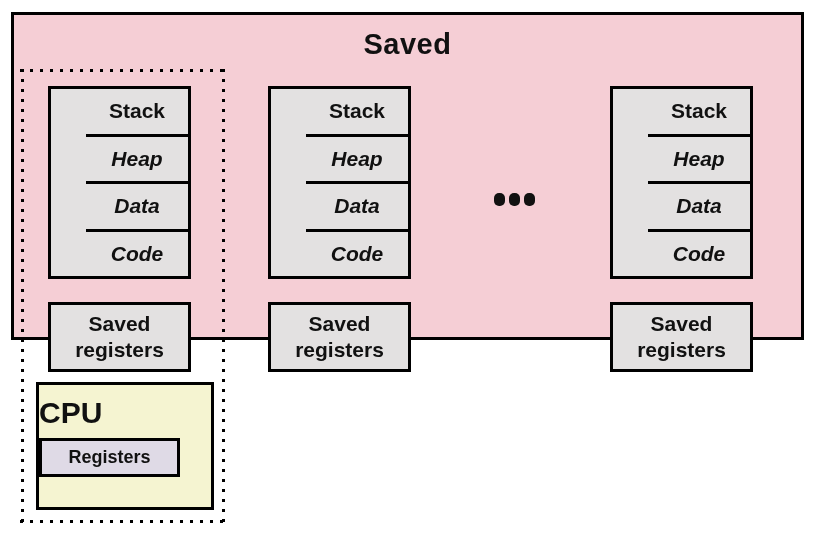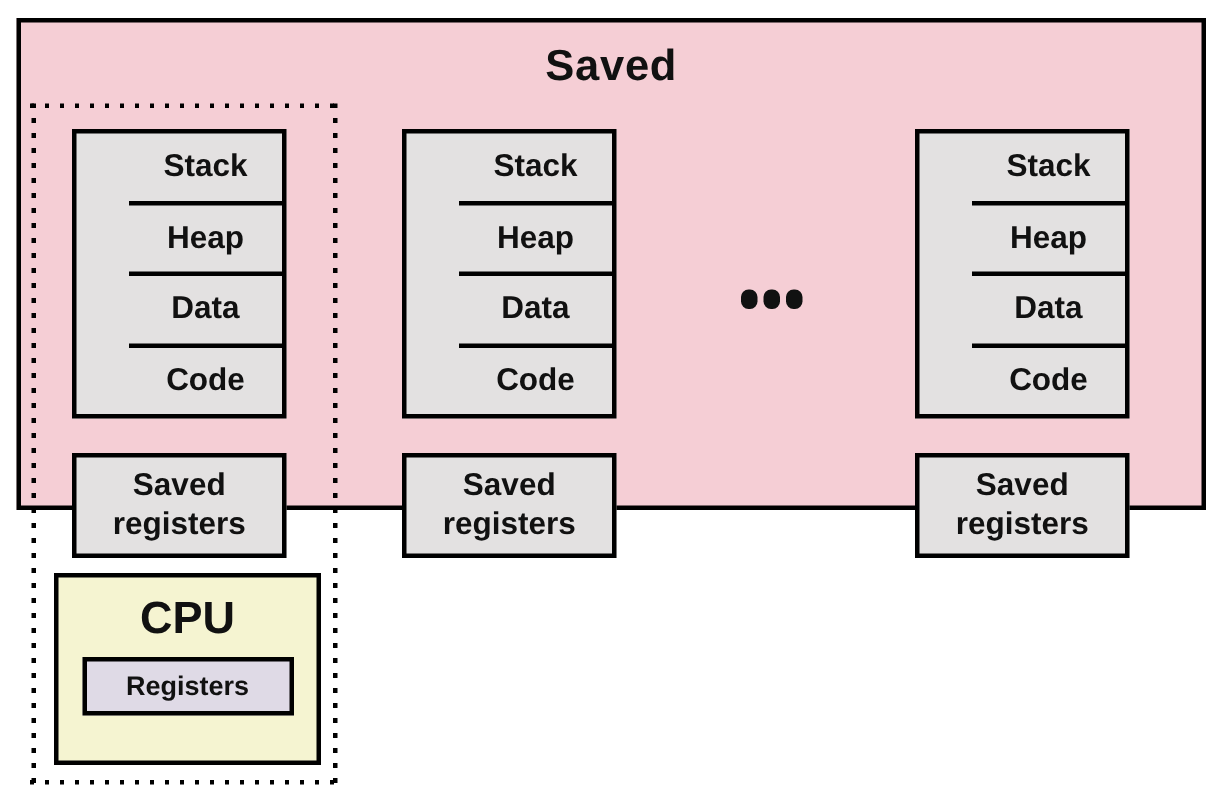--- a/index.html
+++ b/index.html
@@ -69,6 +69,7 @@
   }
   .seg-row + .seg-row {
     border-top: 3px solid var(--border, #000);
+    font-style: italic;
   }
 
   .saved-box {

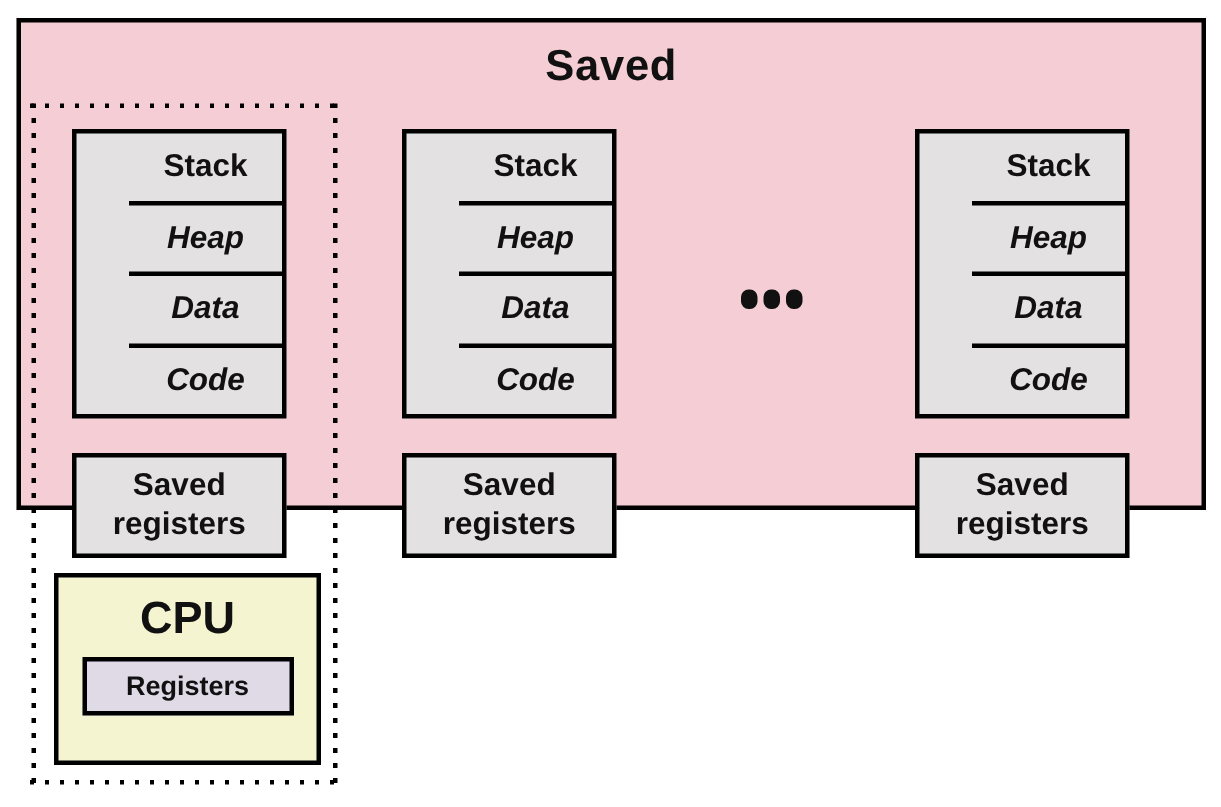--- a/index.html
+++ b/index.html
@@ -139,7 +139,7 @@
     border: 3px solid var(--border, #000);
     display: flex;
     flex-direction: column;
-    align-items: center;
+    align-items: flex-start;
   }
   .cpu-title {
     margin-top: 8px;

